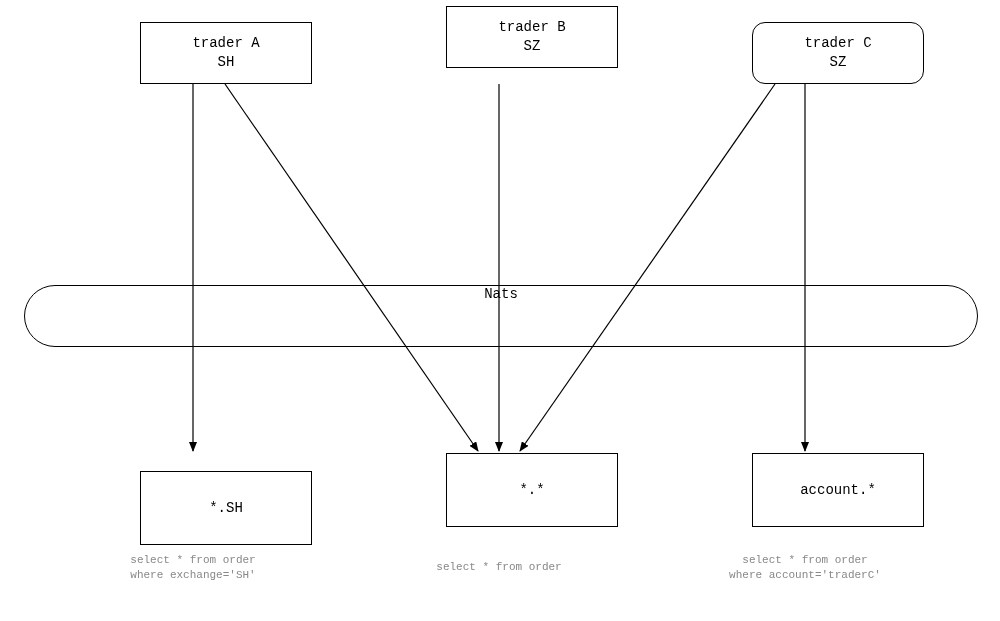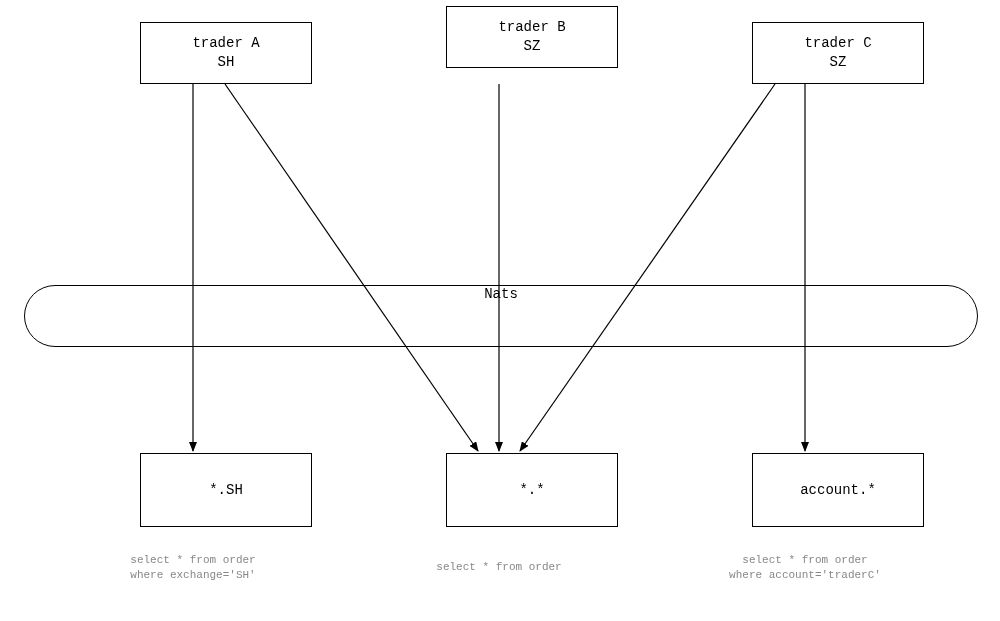--- a/index.html
+++ b/index.html
@@ -56,7 +56,7 @@
   <span>trader B</span>
   <span>SZ</span>
 </div>
-<div class="box" style="left:720px; top:22px; width:170px; height:60px;">
+<div class="box" style="left:720px; top:22px; width:170px; height:60px;border-radius:13px;">
   <span>trader C</span>
   <span>SZ</span>
 </div>

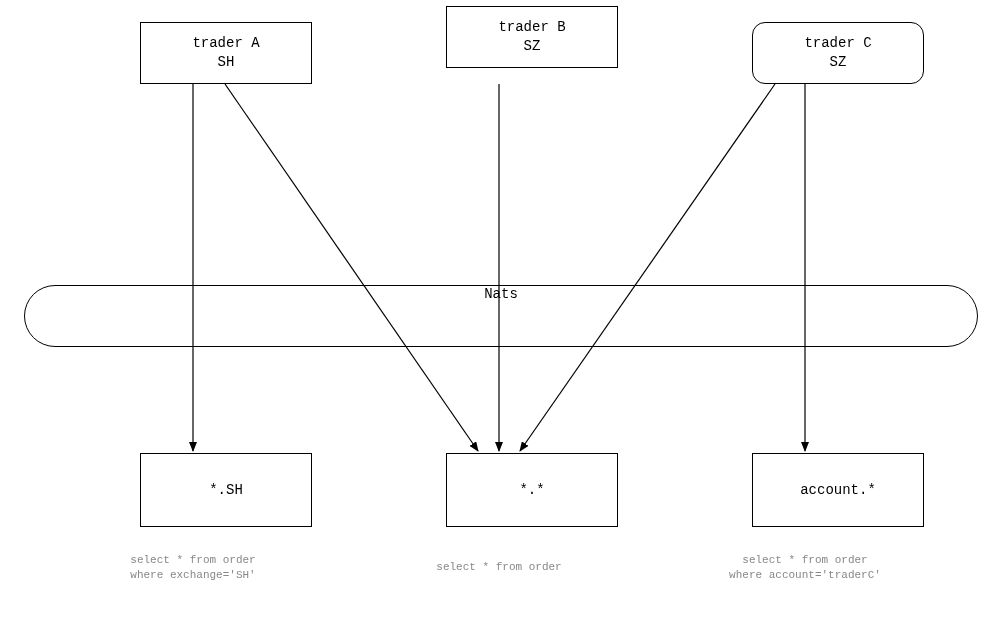--- a/index.html
+++ b/index.html
@@ -65,7 +65,7 @@
   <span>Nats</span>
 </div>
 
-<div class="box" style="left:108px; top:453px; width:170px; height:72px;">
+<div class="box" style="left:108px; top:471px; width:170px; height:72px;">
   <span>*.SH</span>
 </div>
 <div class="box" style="left:414px; top:453px; width:170px; height:72px;">

